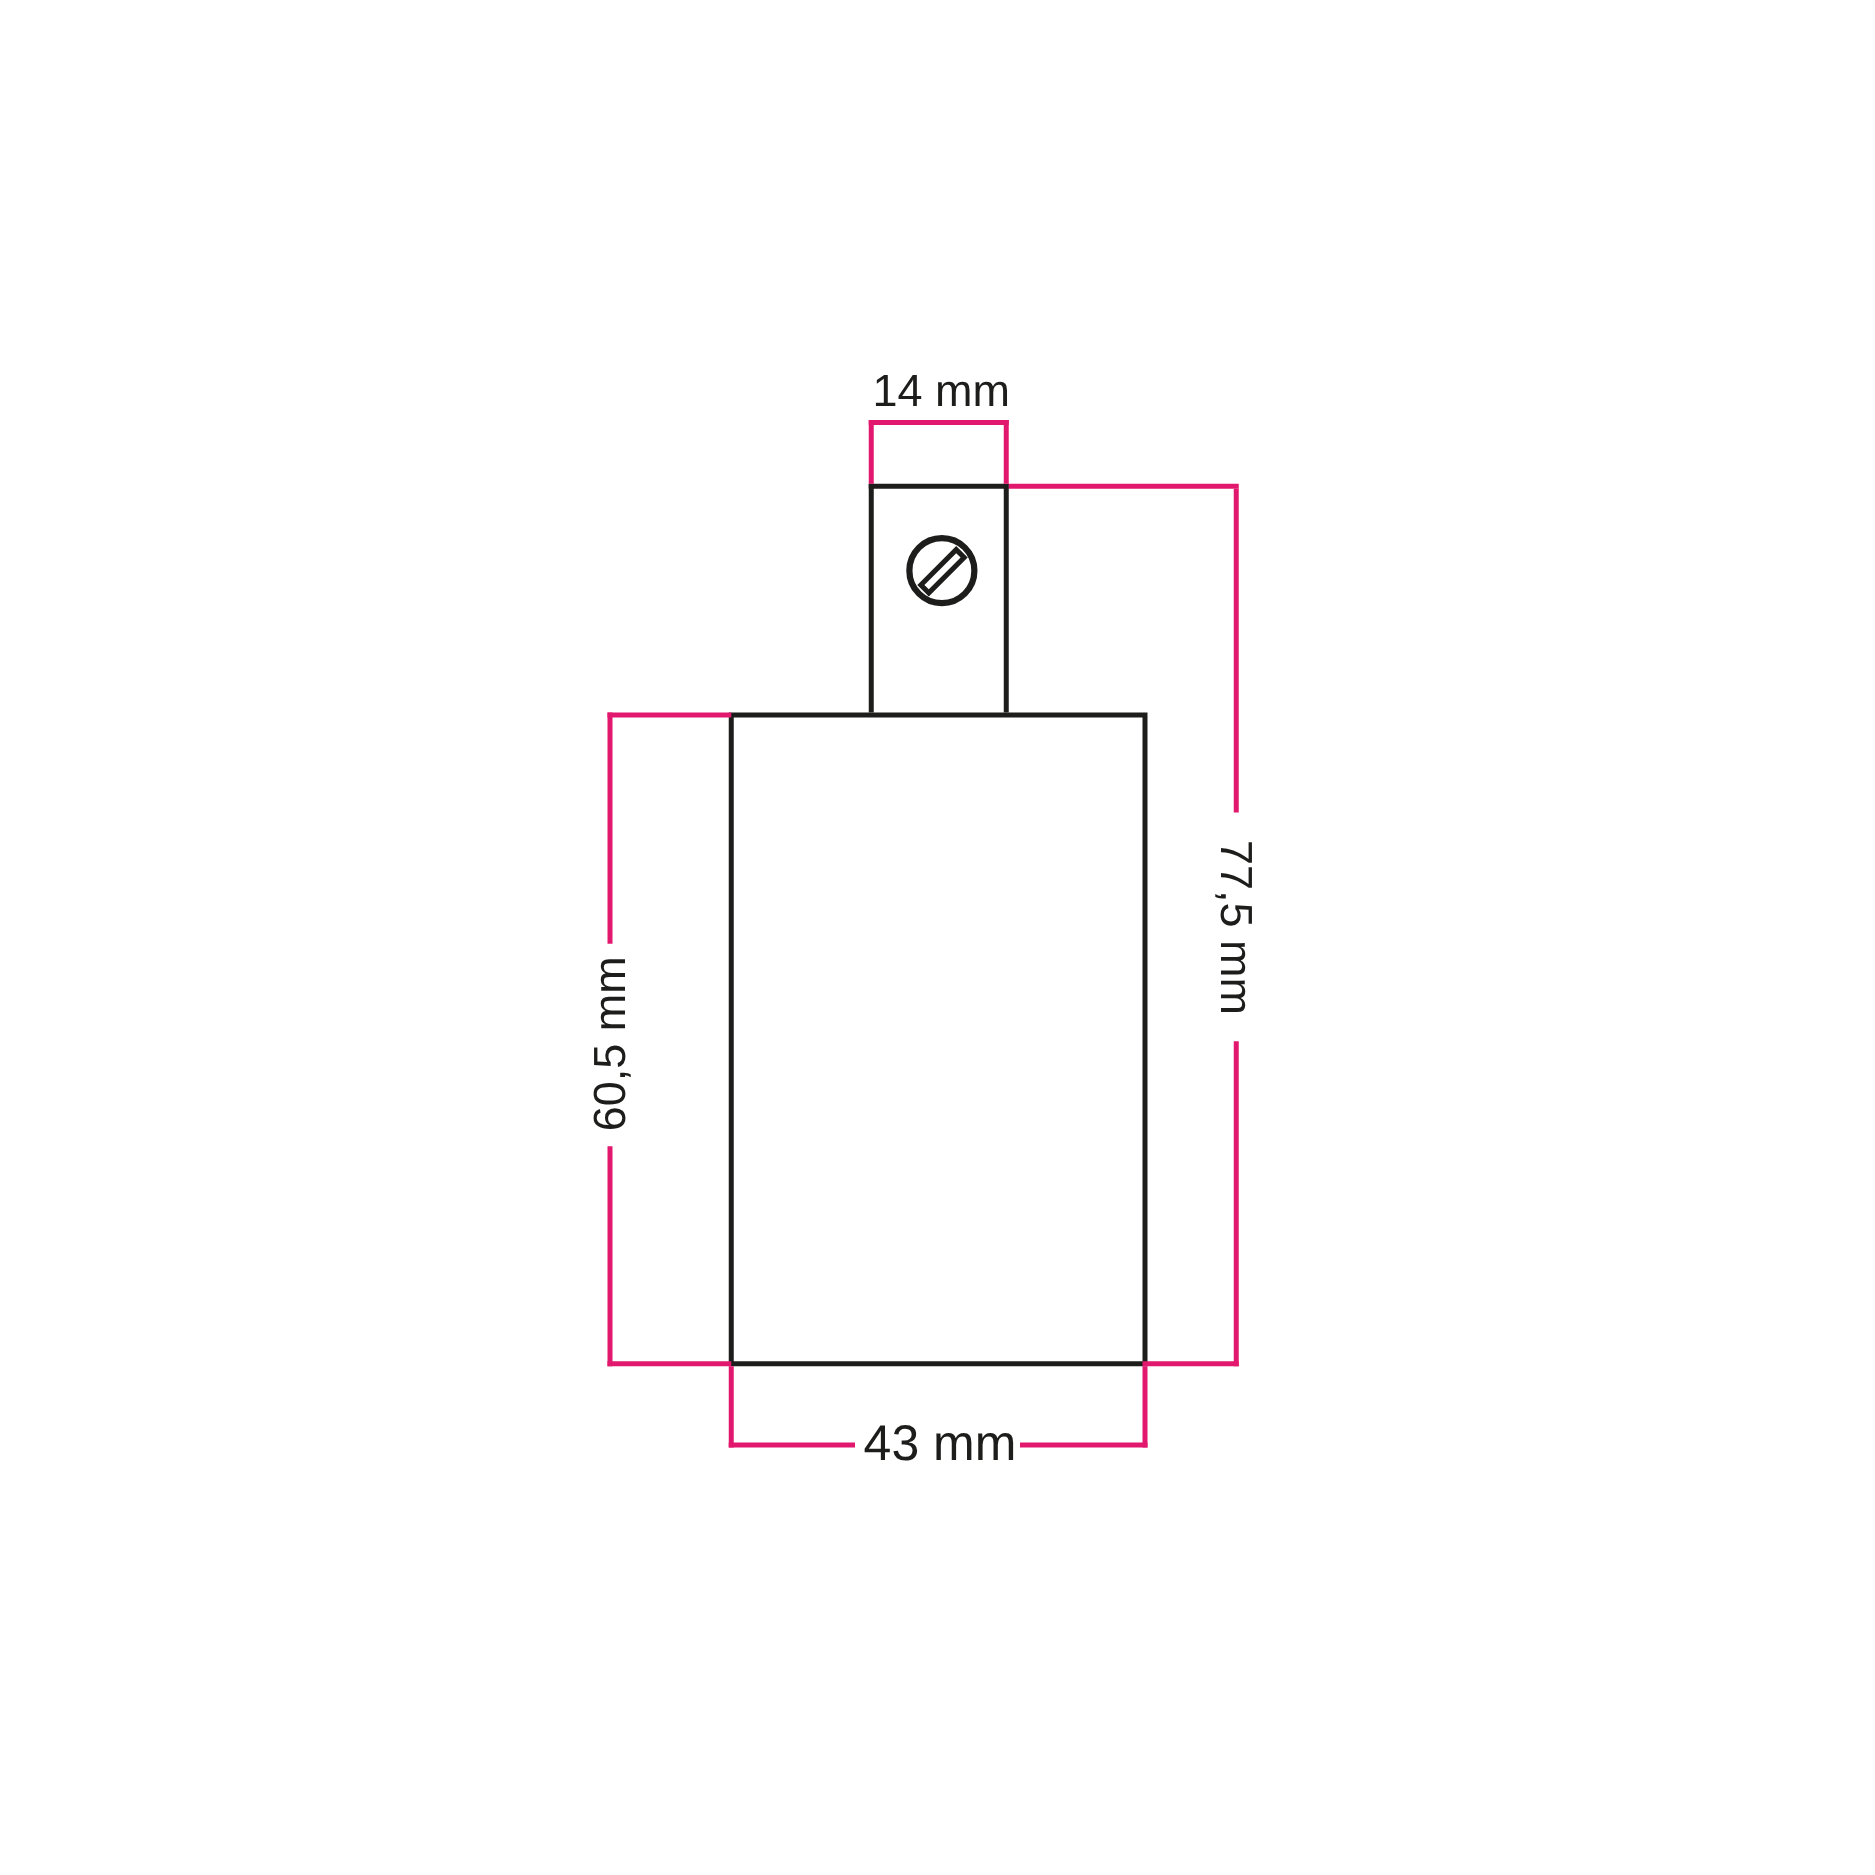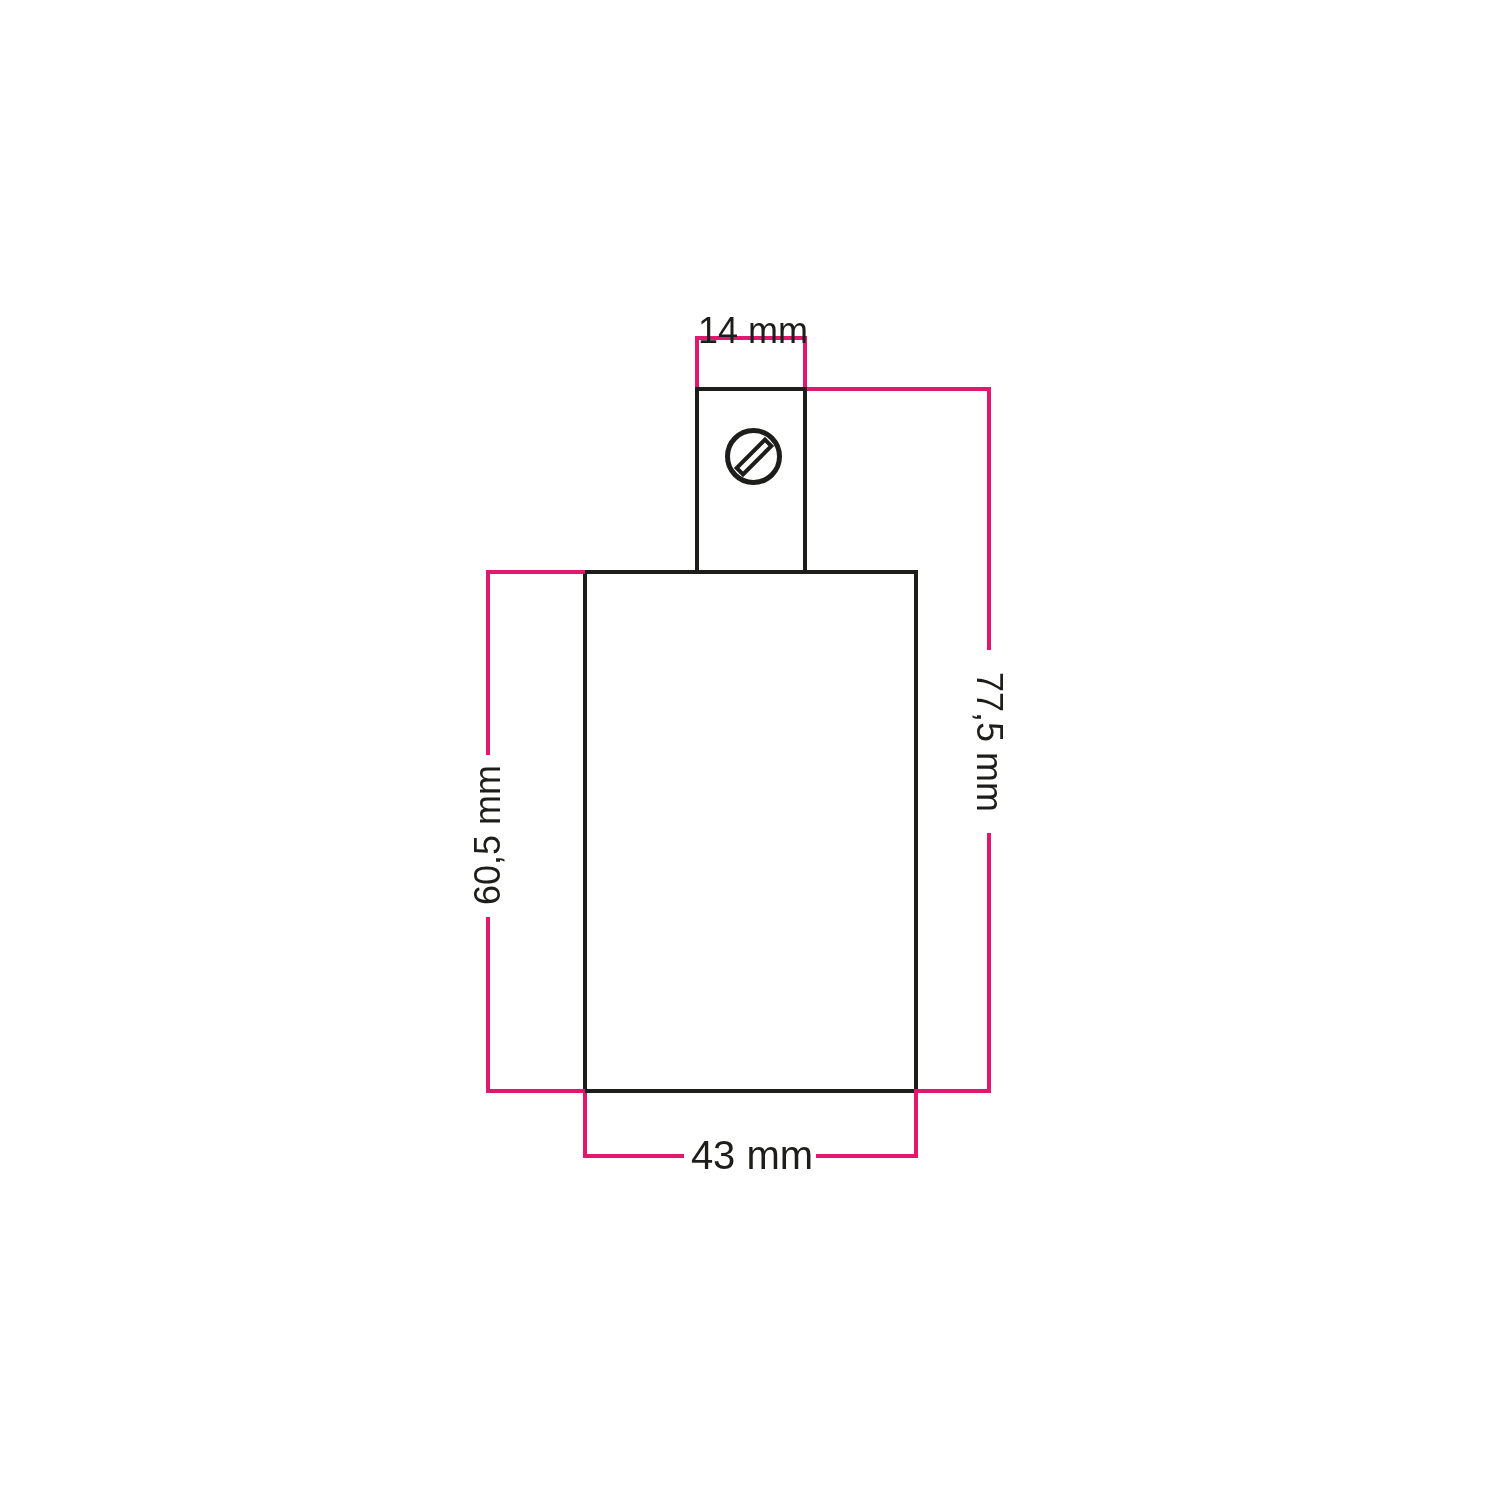--- a/index.html
+++ b/index.html
@@ -92,7 +92,6 @@
   .label-top {
     left: 753px; top: 313px;
     font-size: 36px;
-    margin-top: 18px;
   }
   .label-bottom {
     left: 752px; top: 1155px;

